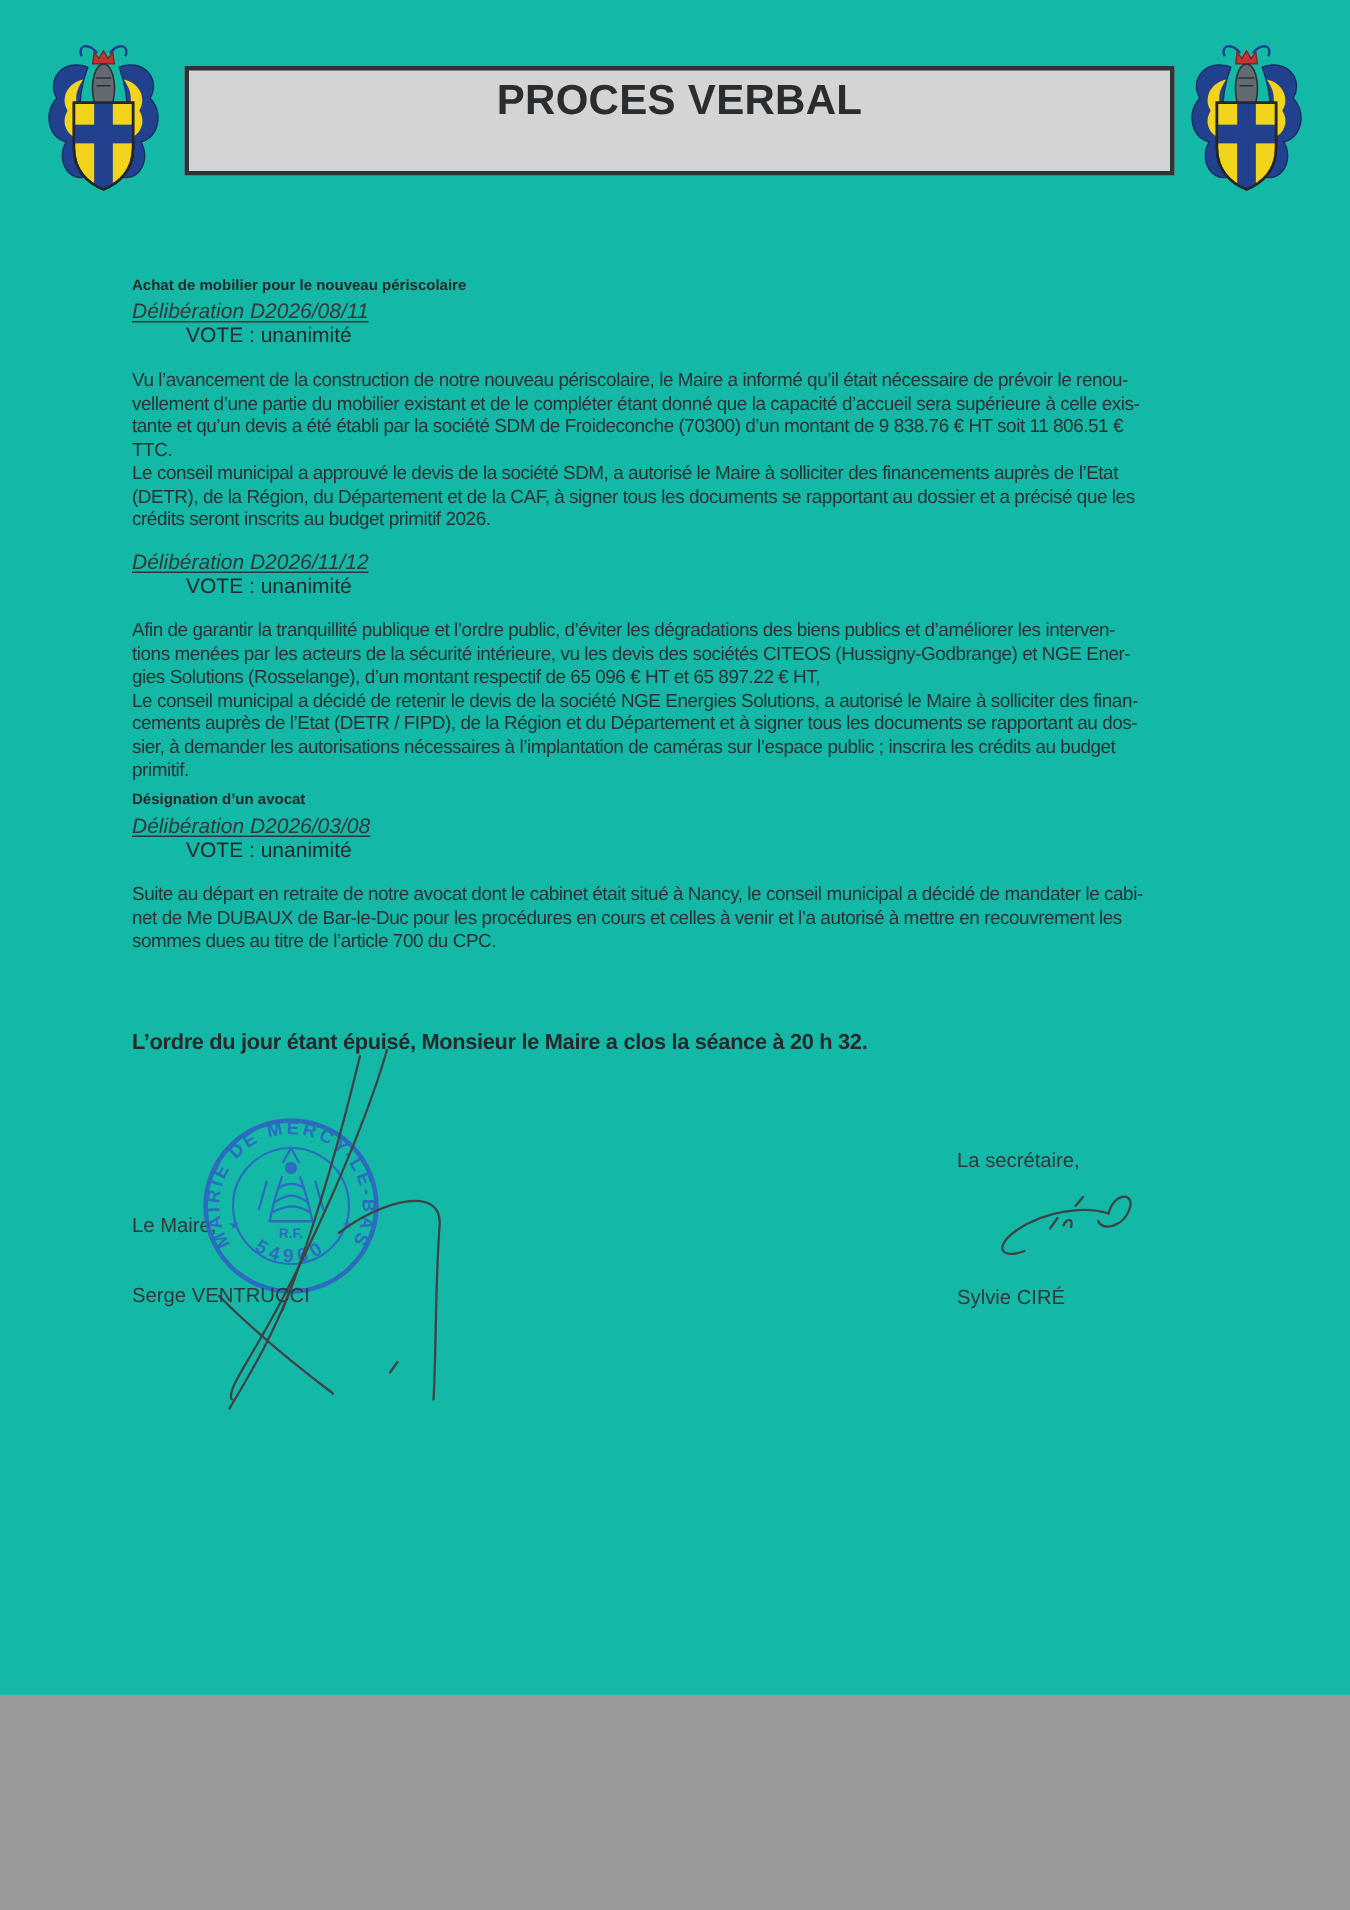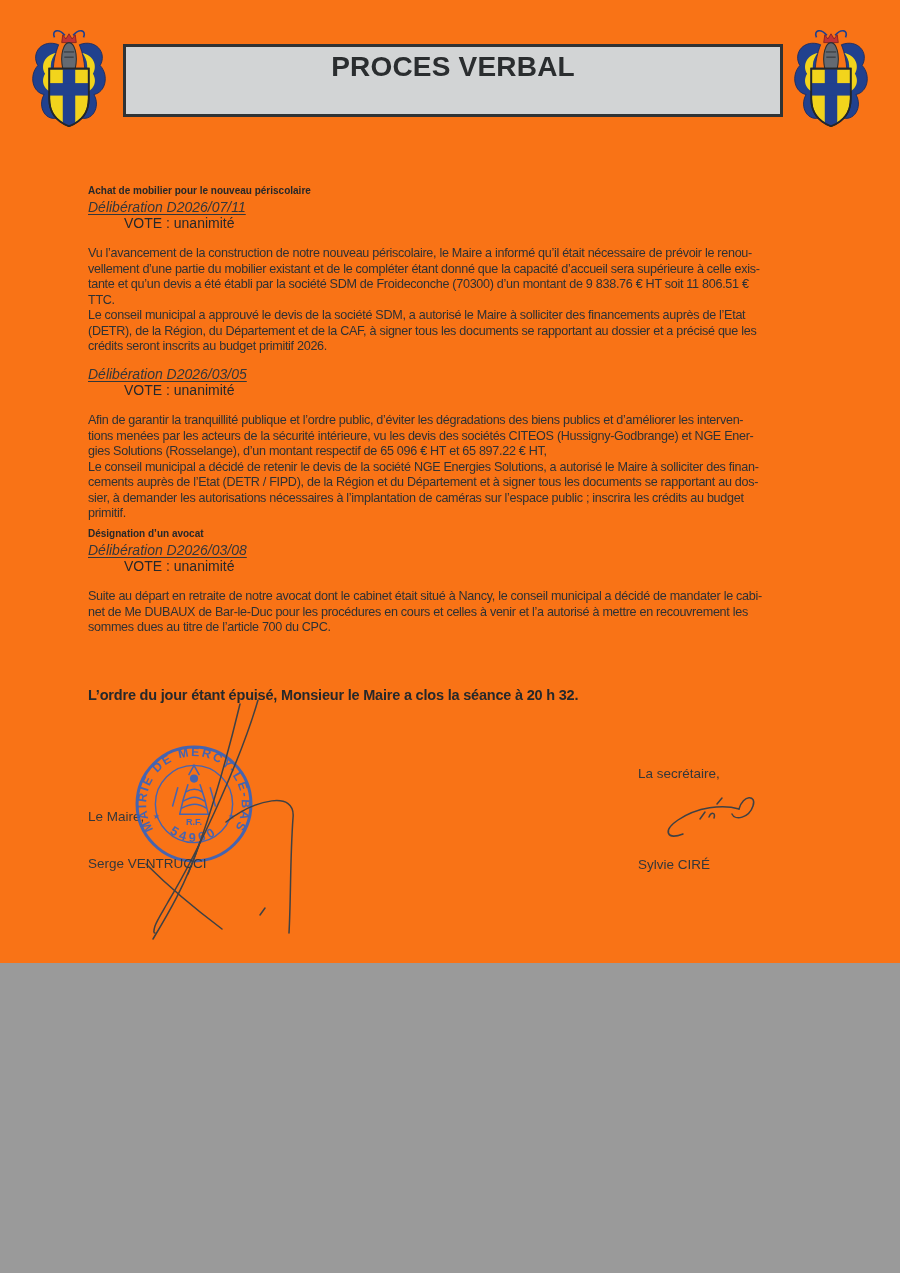--- a/index.html
+++ b/index.html
@@ -7,9 +7,9 @@
   .page {
     position: relative;
     width: 900px;
-    height: 963px;
+    height: 1130px;
     margin: 0 auto;
-    background: #f97316;
+    background: #14b8a6;
     font-family: "Liberation Sans", sans-serif;
     color: #2e3134;
     overflow: hidden;

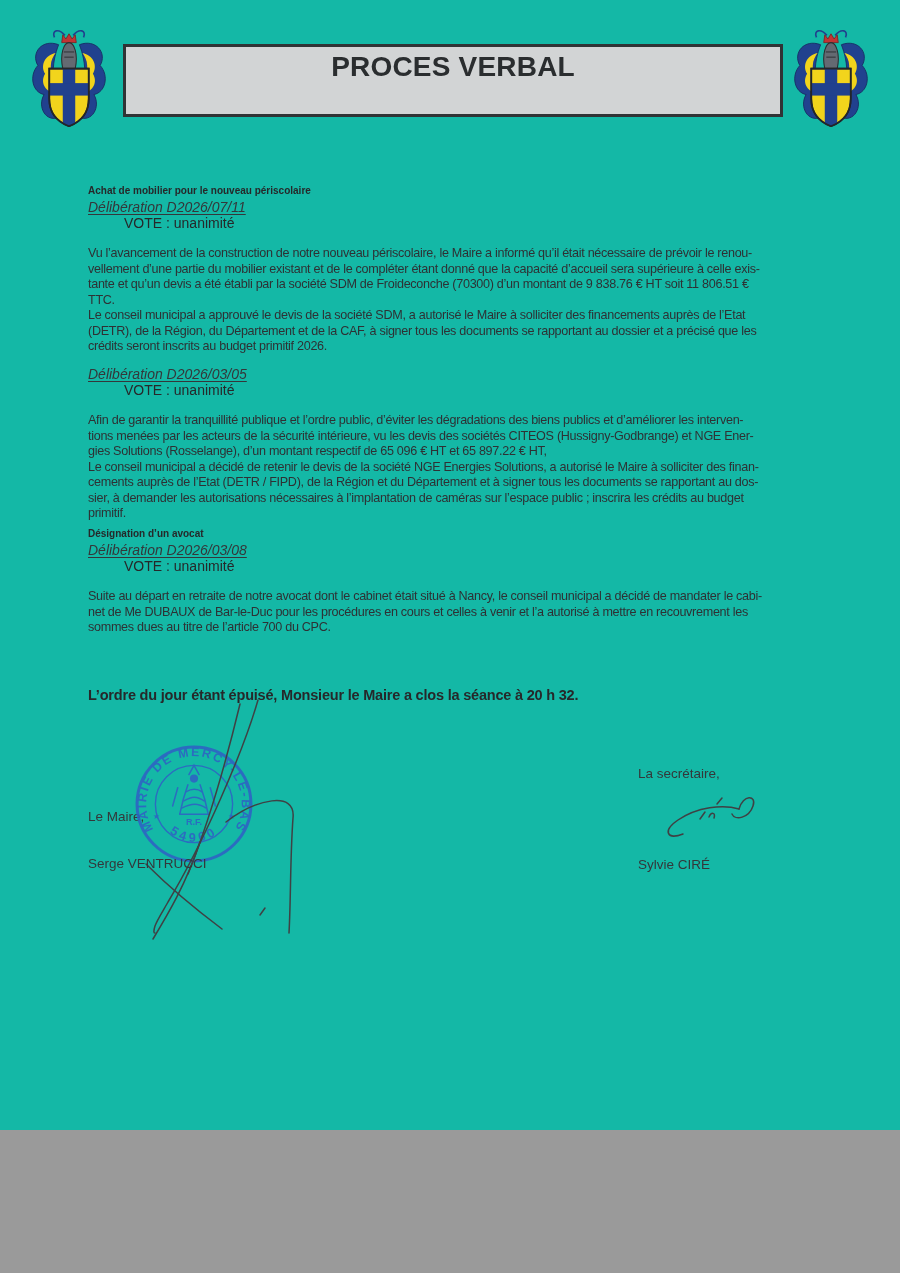--- a/index.html
+++ b/index.html
@@ -118,7 +118,7 @@
 
   <div class="section" style="top:183px">
     <div class="sec-heading">Achat de mobilier pour le nouveau périscolaire</div>
-    <div class="sec-delib">Délibération D2026/07/11</div>
+    <div class="sec-delib">Délibération D2026/08/11</div>
     <div class="sec-vote">VOTE : unanimité</div>
     <div class="sec-para">Vu l’avancement de la construction de notre nouveau périscolaire, le Maire a informé qu’il était nécessaire de prévoir le renou-
 vellement d’une partie du mobilier existant et de le compléter étant donné que la capacité d’accueil sera supérieure à celle exis-

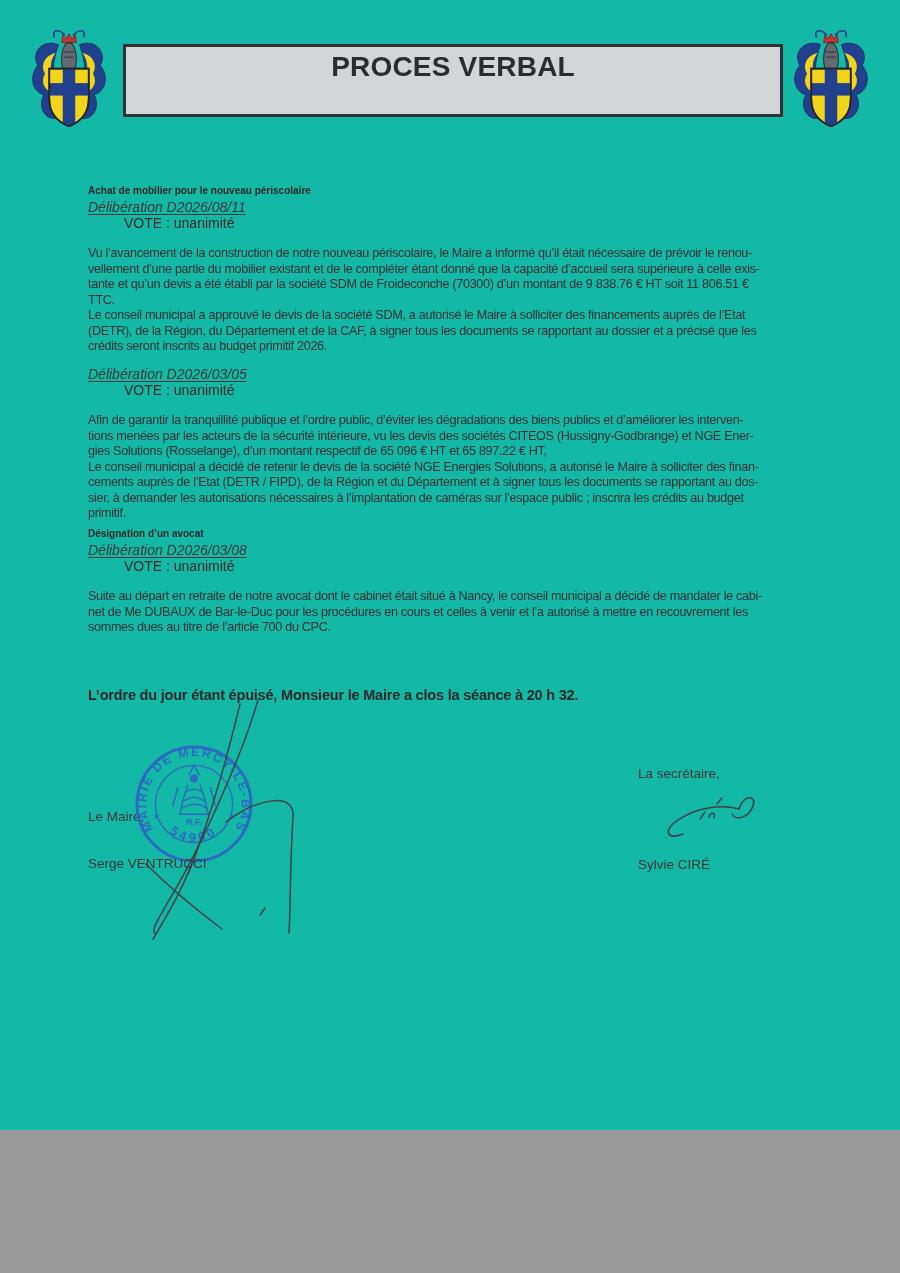--- a/index.html
+++ b/index.html
@@ -130,7 +130,7 @@
   </div>
 
   <div class="section" style="top:366px">
-    <div class="sec-delib">Délibération D2026/03/05</div>
+    <div class="sec-delib">Délibération D2026/11/12</div>
     <div class="sec-vote">VOTE : unanimité</div>
     <div class="sec-para">Afin de garantir la tranquillité publique et l’ordre public, d’éviter les dégradations des biens publics et d’améliorer les interven-
 tions menées par les acteurs de la sécurité intérieure, vu les devis des sociétés CITEOS (Hussigny-Godbrange) et NGE Ener-

